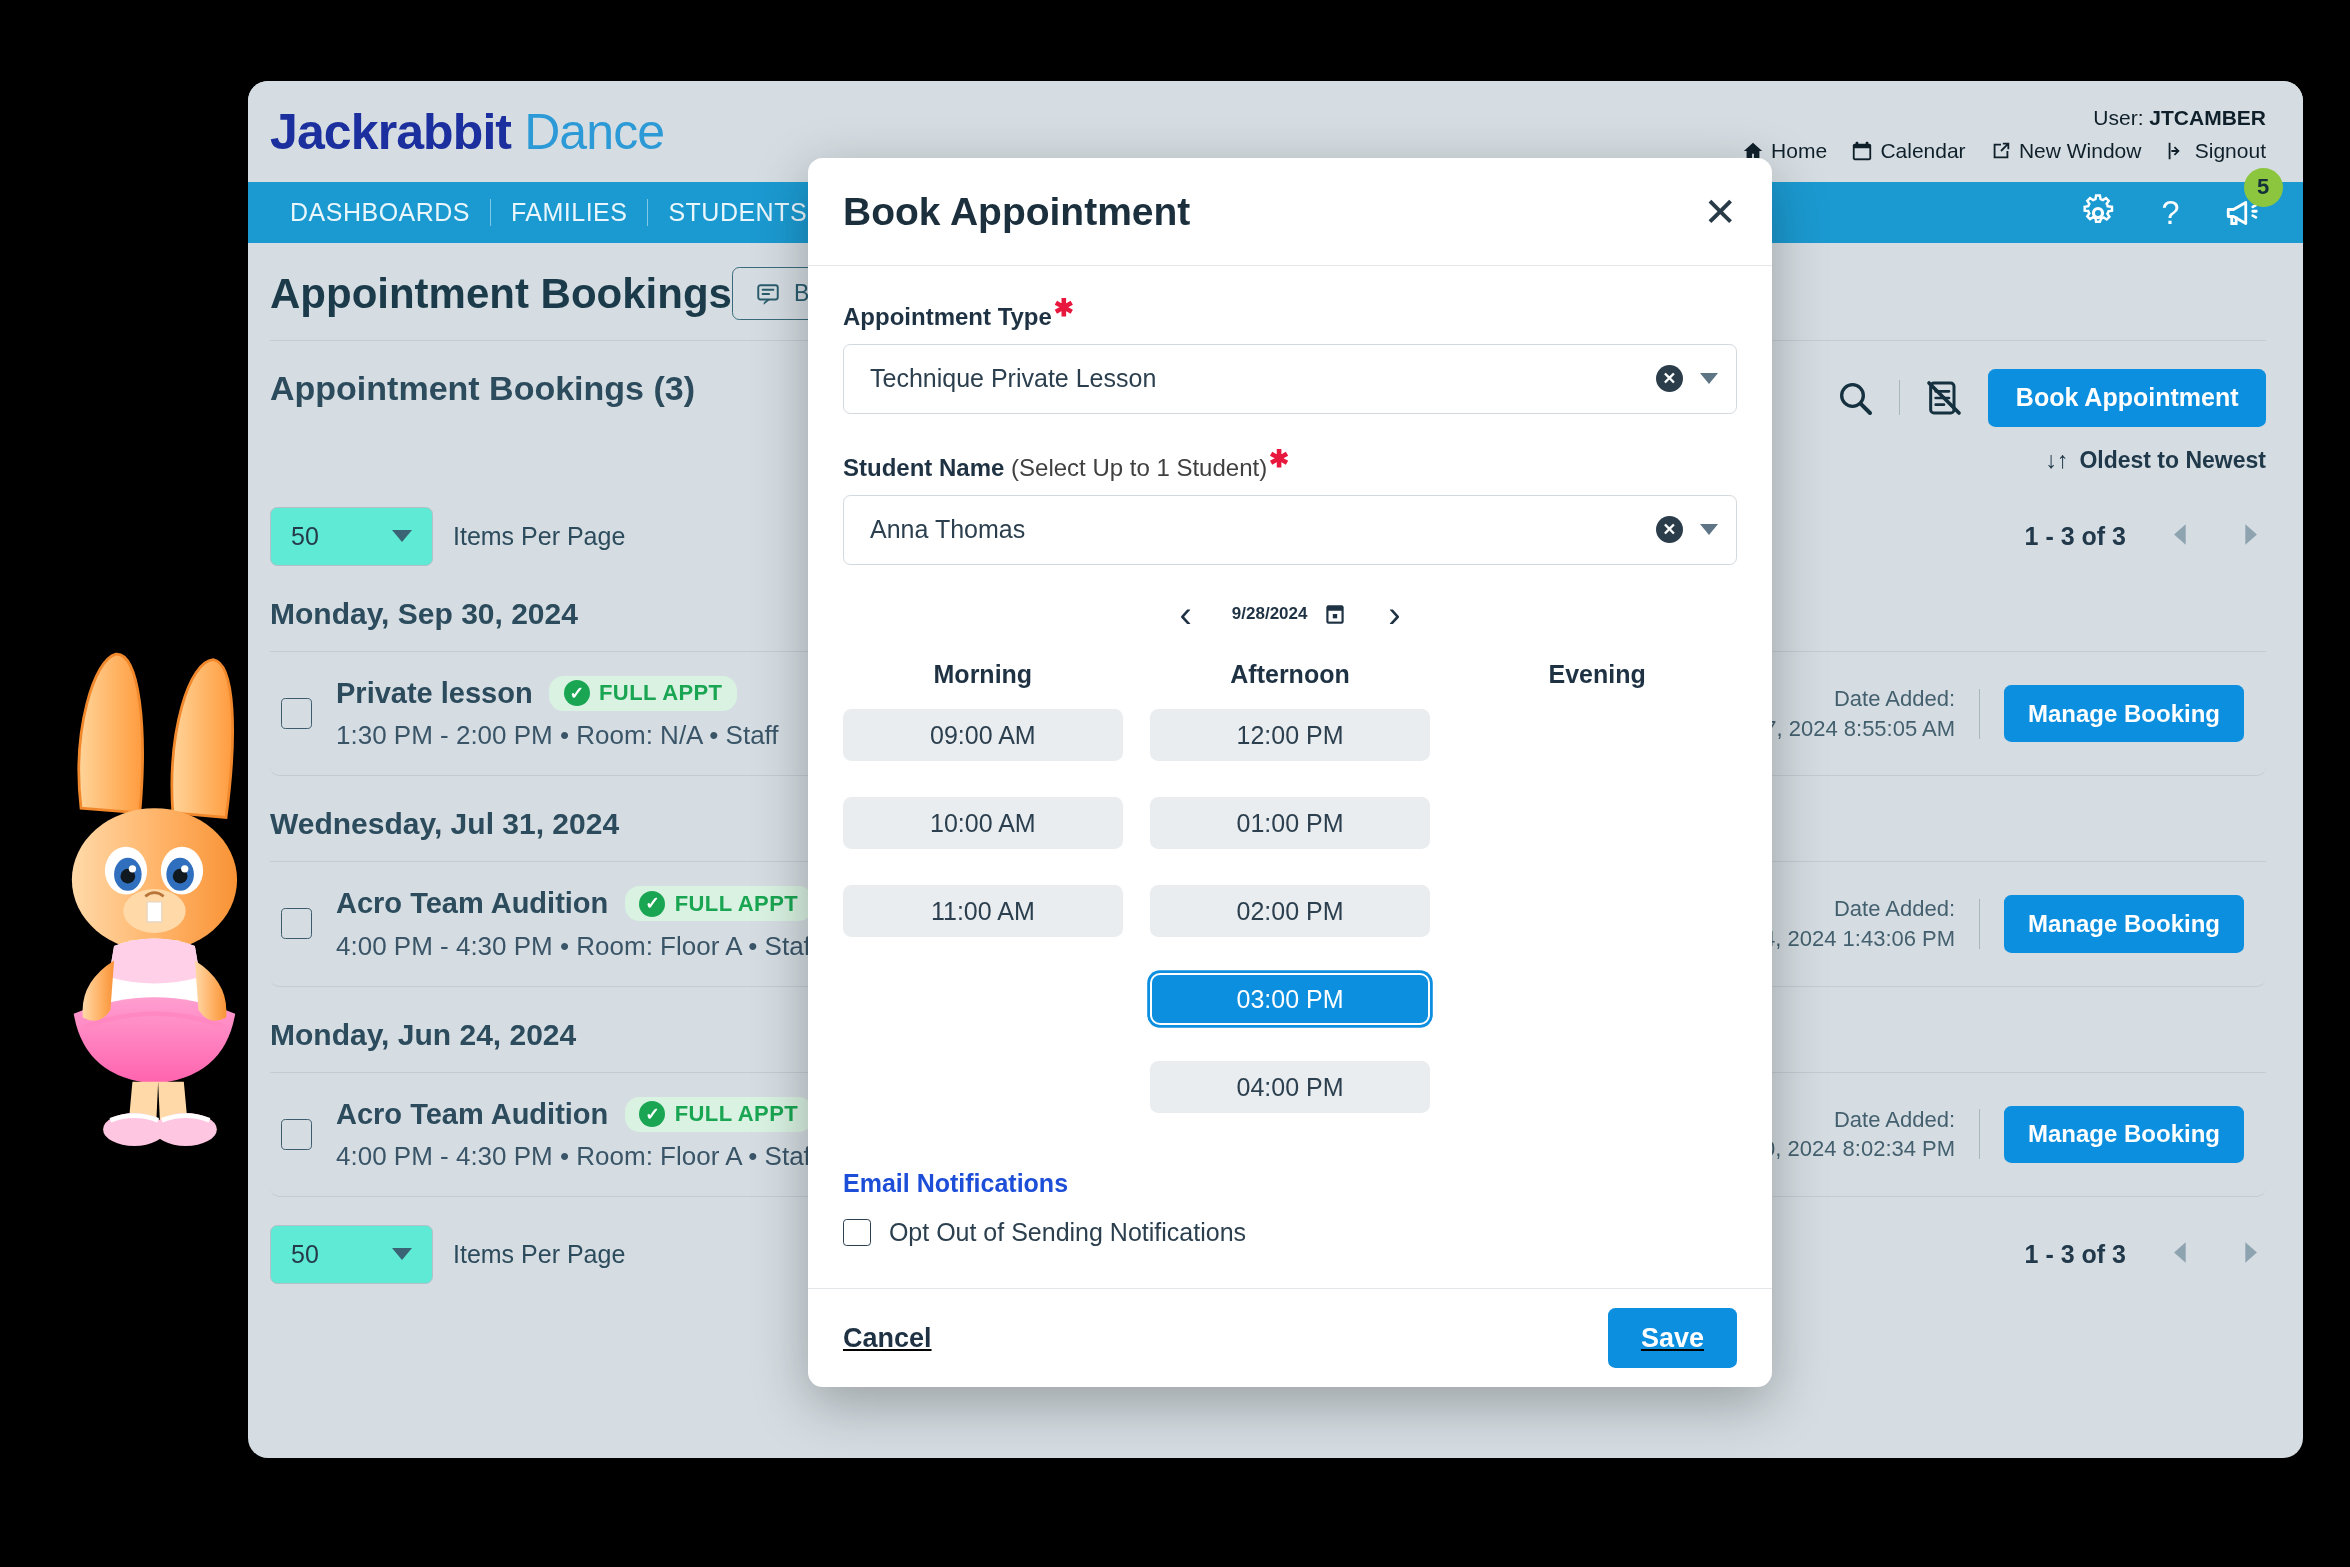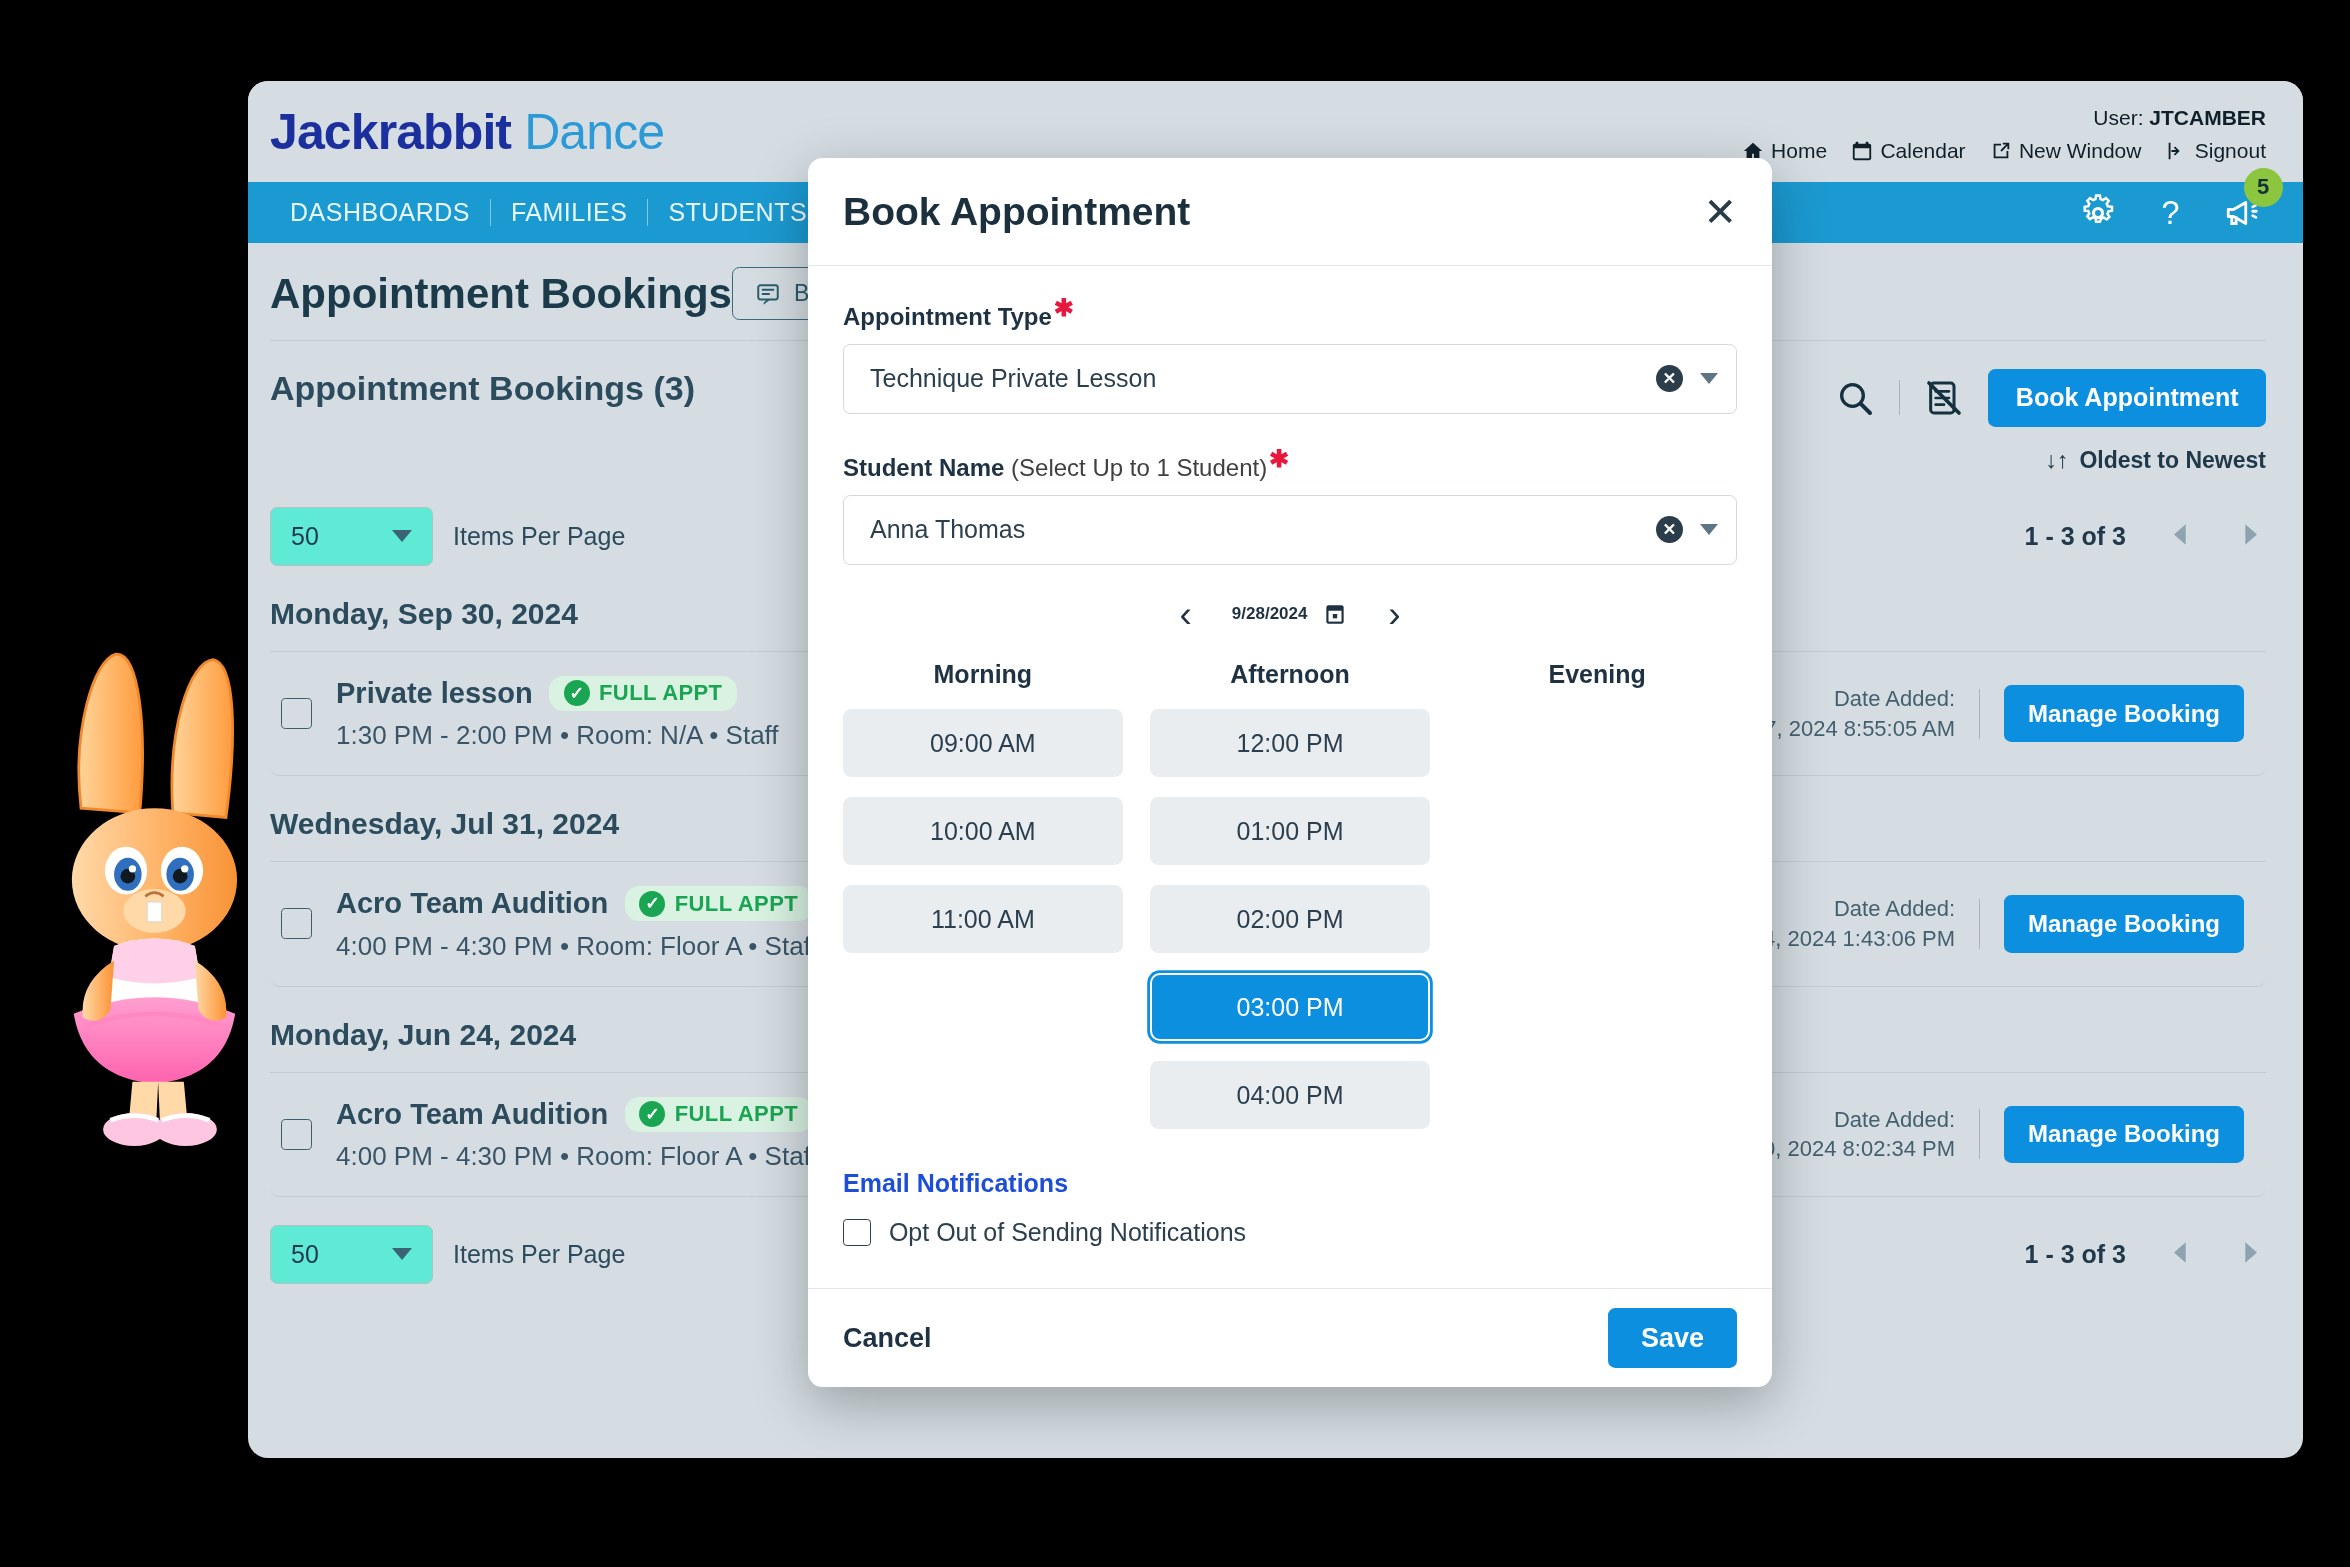--- a/index.html
+++ b/index.html
@@ -172,9 +172,9 @@
   .slots-grid { display: grid; grid-template-columns: 1fr 1fr 1fr; gap: 0 27.5px; }
   .slot-col-head { text-align: center; font-size: 25px; font-weight: 700; color: #1e3243; margin-bottom: 20px; }
   .slot {
-    height: 68px; background: #e9edf0; border-radius: 8.3px;
+    height: 52px; background: #e9edf0; border-radius: 8.3px;
     display: flex; align-items: center; justify-content: center;
-    font-size: 25px; color: #2b3f4e; margin-bottom: 20px; cursor: pointer;
+    font-size: 25px; color: #2b3f4e; margin-bottom: 36px; cursor: pointer;
   }
   .slot.selected {
     background: #0d8fe0; color: #fff; font-weight: 400;

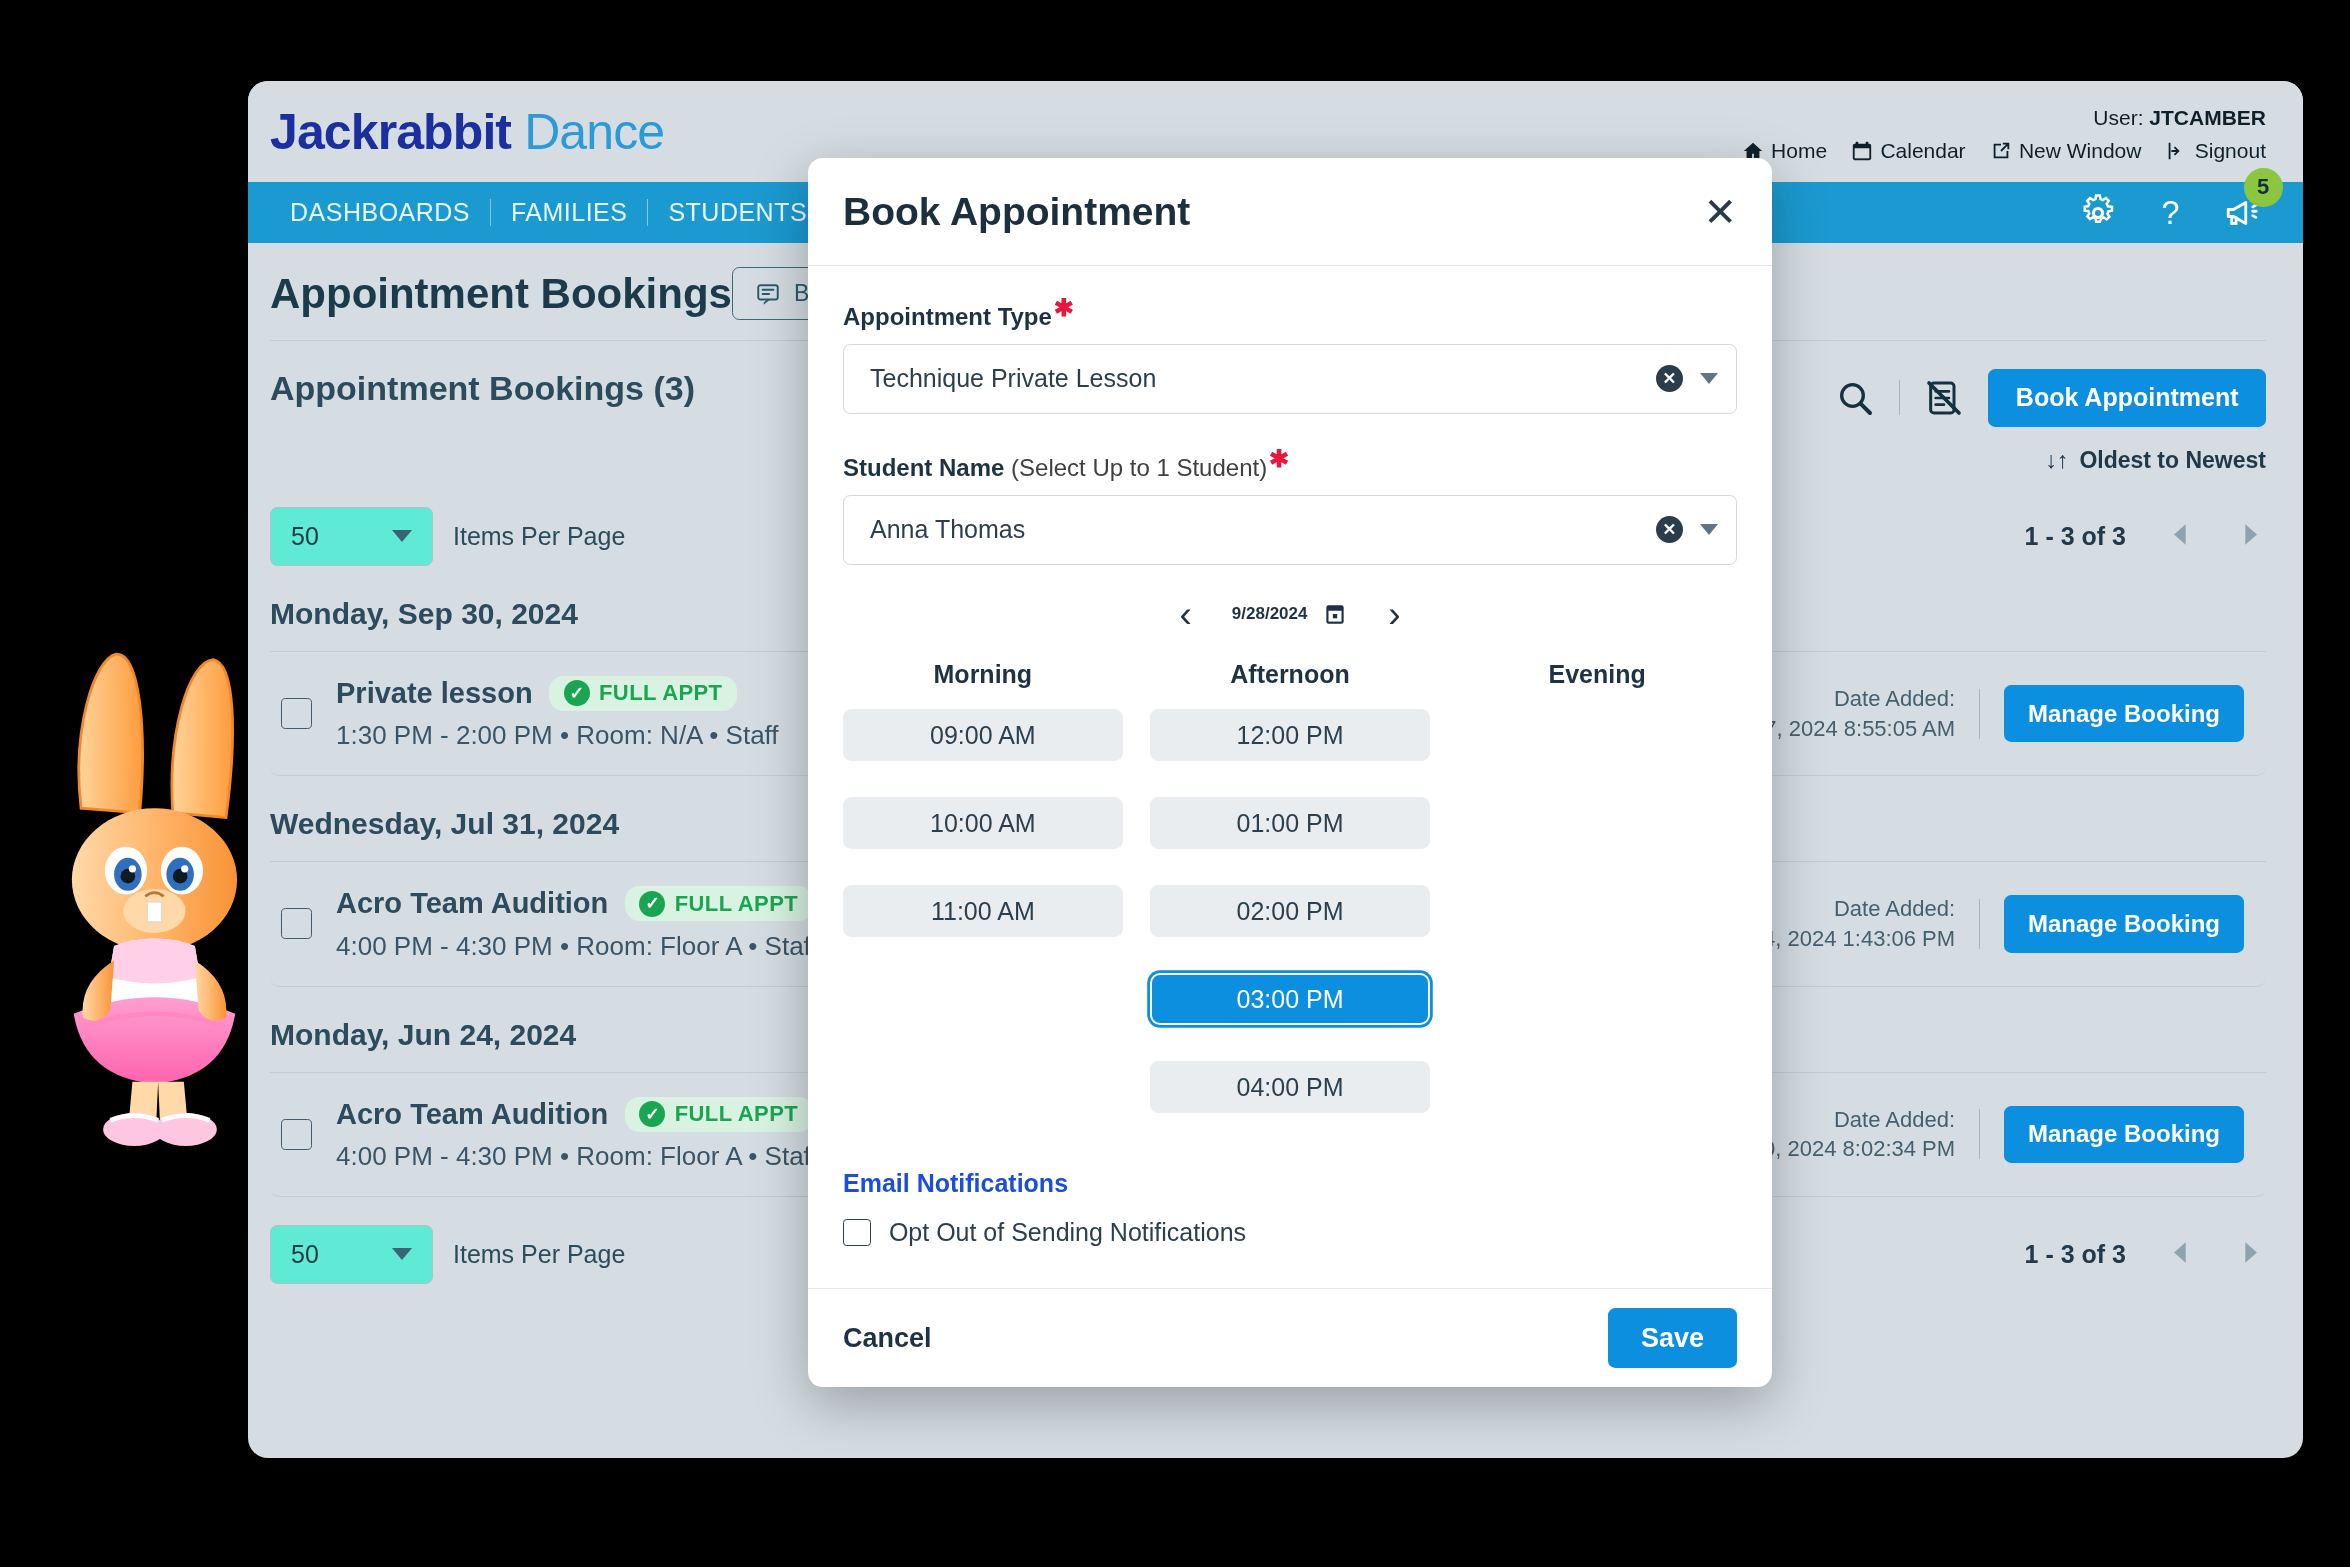--- a/index.html
+++ b/index.html
@@ -190,6 +190,7 @@
     height: 99px; border-top: 0.9px solid #e3e7ea;
     display: flex; align-items: center; justify-content: space-between;
     padding: 0 35px;
+    text-decoration: underline;
   }
   .cancel-btn { font-size: 27px; font-weight: 700; color: #1e3243; cursor: pointer; background: none; border: none; font-family: inherit; }
   .save-btn {

